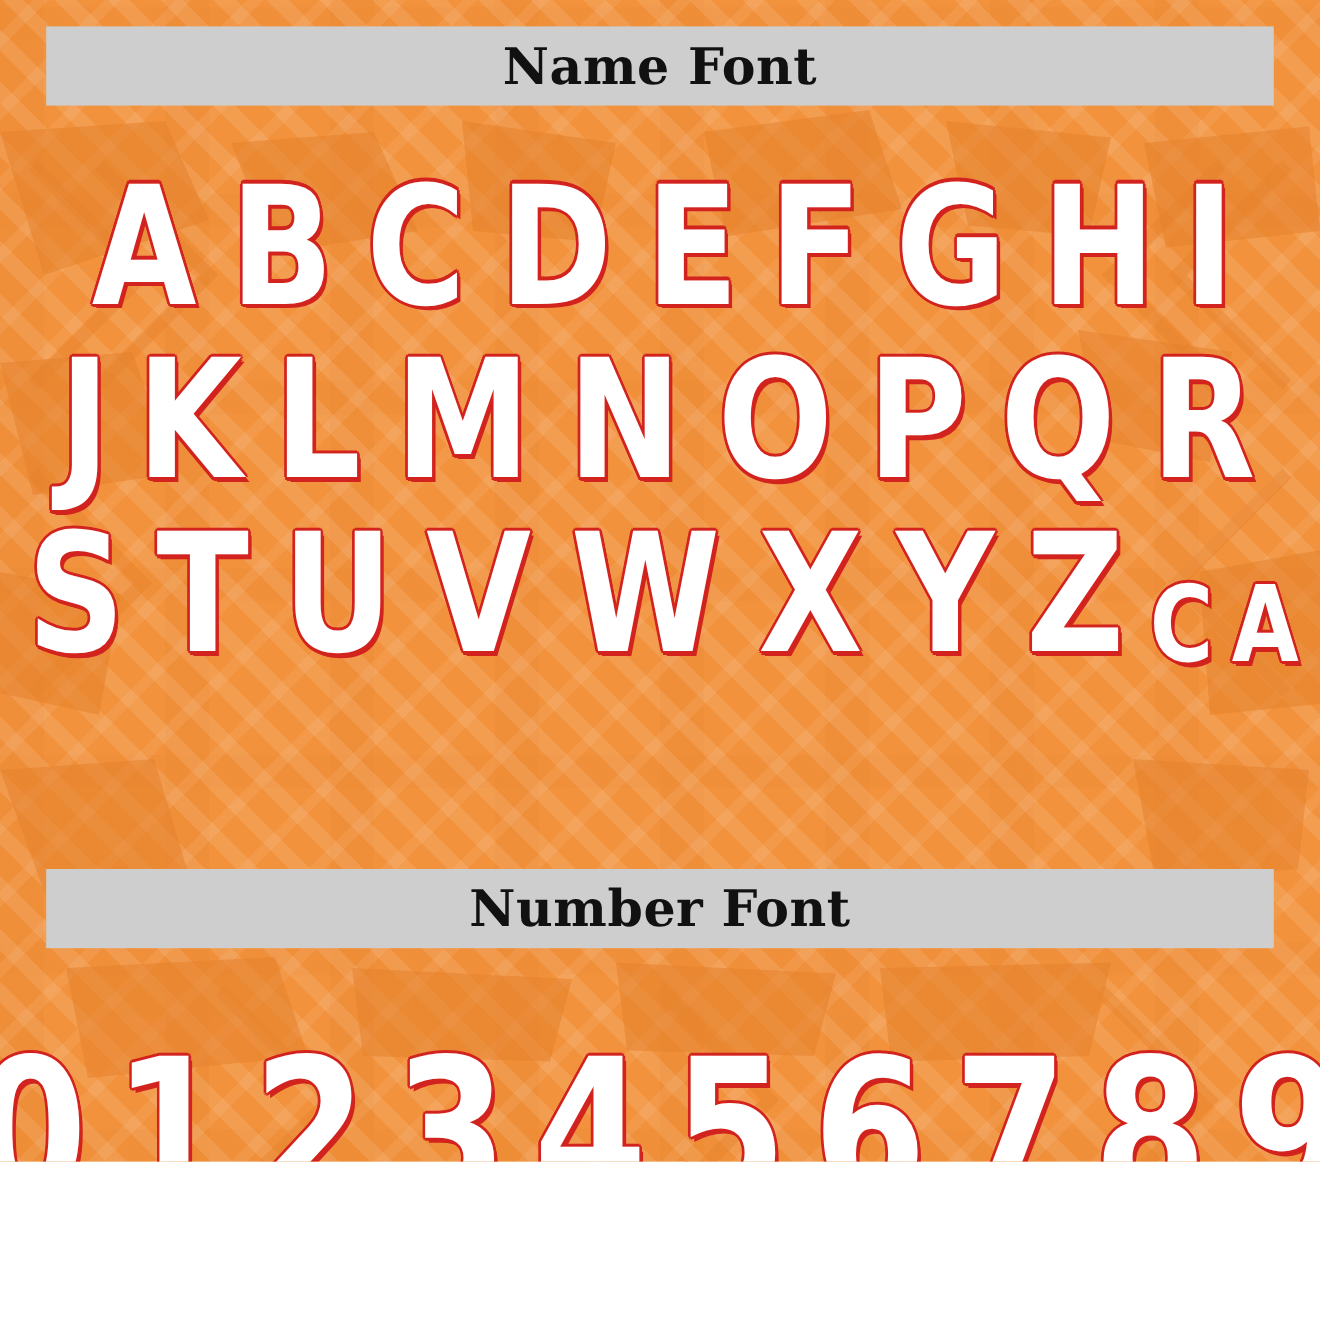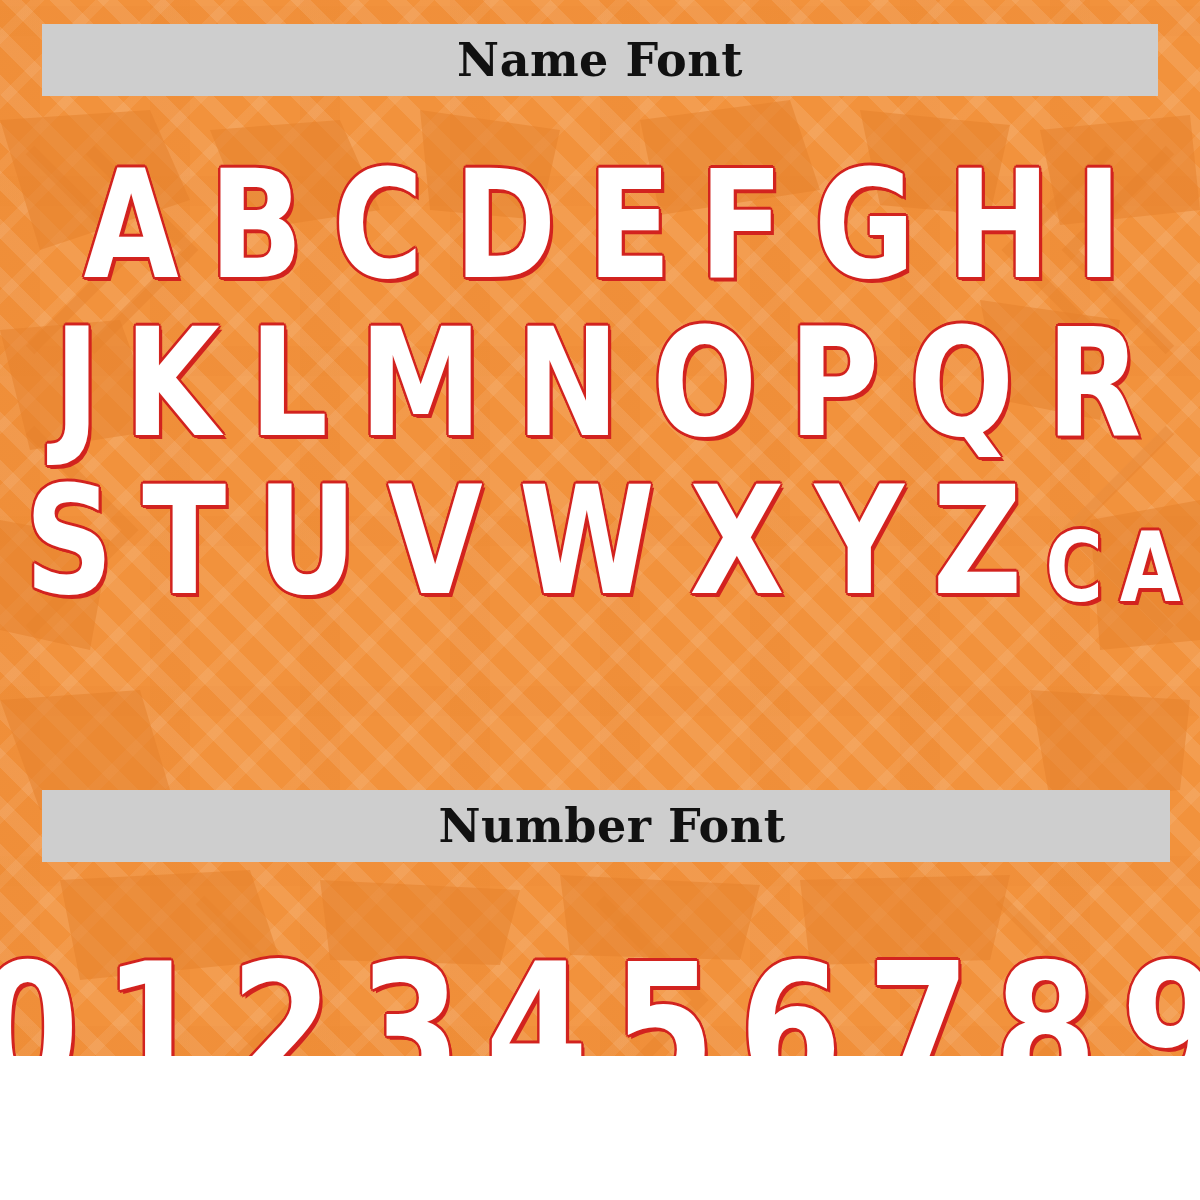--- a/index.html
+++ b/index.html
@@ -87,7 +87,7 @@
     line-height: 1;
   }
   #name-font-bar { top: 24px; }
-  #number-font-bar { top: 790px; padding-left: 12px; }
+  #number-font-bar { top: 790px; }
 
   
   .glyph-section {

